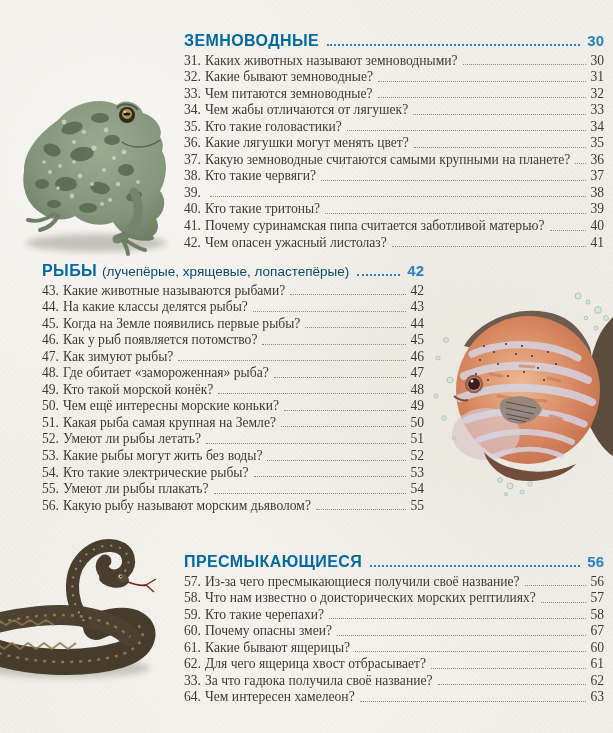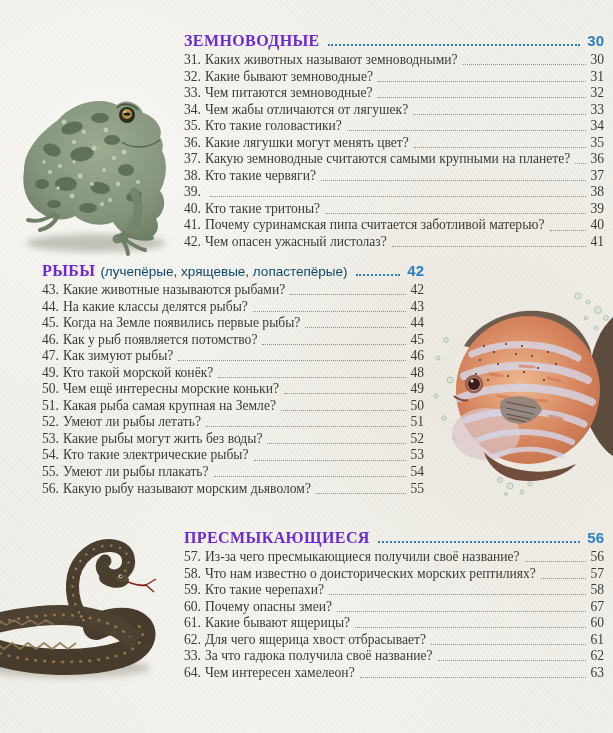--- a/index.html
+++ b/index.html
@@ -19,8 +19,8 @@
   .s3{left:184px;top:529px;width:420px;}
 
   .sec-header{display:flex;align-items:baseline;height:18px;margin-bottom:2px;}
-  .sec-title{font-family:Liberation Serif, serif;font-weight:700;font-size:16px;
-             letter-spacing:.4px;color:#6d28d9;white-space:nowrap;}
+  .sec-title{font-family:Liberation Sans, sans-serif;font-weight:700;font-size:16px;
+             letter-spacing:.4px;color:#0369a1;white-space:nowrap;}
   .sec-sub{font-family:"Liberation Sans",sans-serif;font-weight:400;font-size:13.5px;
            color:#0c4a6e;margin-left:5px;white-space:nowrap;}
   .sec-dots{flex:1;border-bottom:2px dotted #2b80c4;margin:0 7px 3px 8px;min-width:10px;}

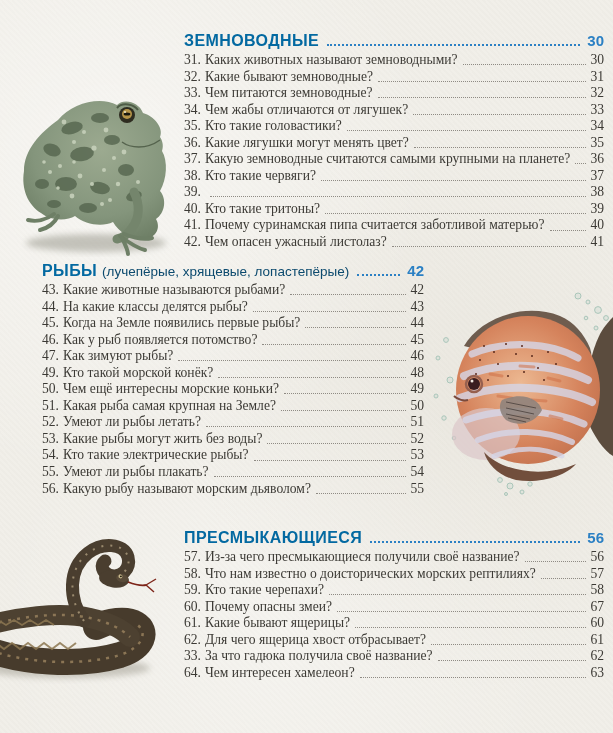--- a/index.html
+++ b/index.html
@@ -27,7 +27,7 @@
   .sec-page{font-family:"Liberation Sans",sans-serif;font-weight:700;font-size:15px;color:#2b80c4;}
 
   .entries{margin-top:2px;}
-  .entry{display:flex;align-items:flex-start;height:16.55px;
+  .entry{display:flex;align-items:flex-end;height:16.55px;
          font-size:13.6px;color:#3c3a35;}
   .e-num{margin-right:4px;white-space:nowrap;}
   .e-text{white-space:nowrap;}

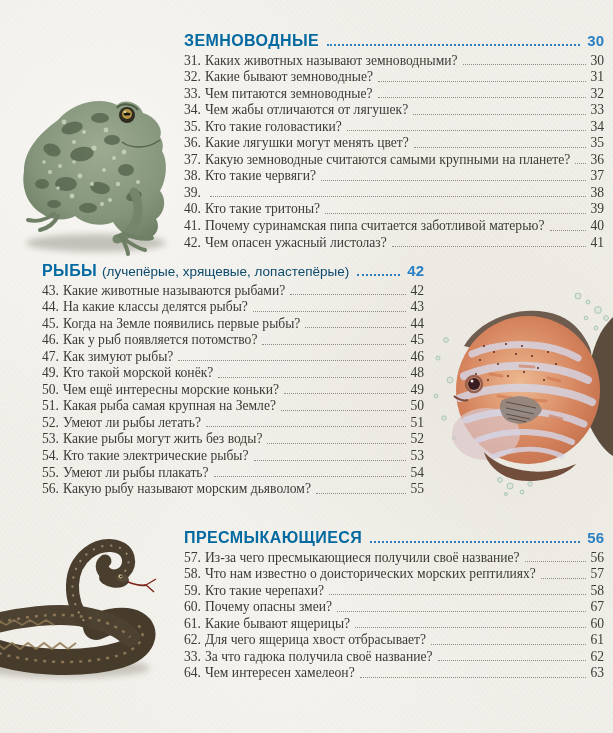--- a/index.html
+++ b/index.html
@@ -363,6 +363,12 @@
         <span class="e-page">46</span>
       </div>
 
+      <div class="entry">
+        <span class="e-num">48.</span>
+        <span class="e-text">Где обитает «замороженная» рыба?</span>
+        <span class="e-dots"></span>
+        <span class="e-page">47</span>
+      </div>
 
       <div class="entry">
         <span class="e-num">49.</span>

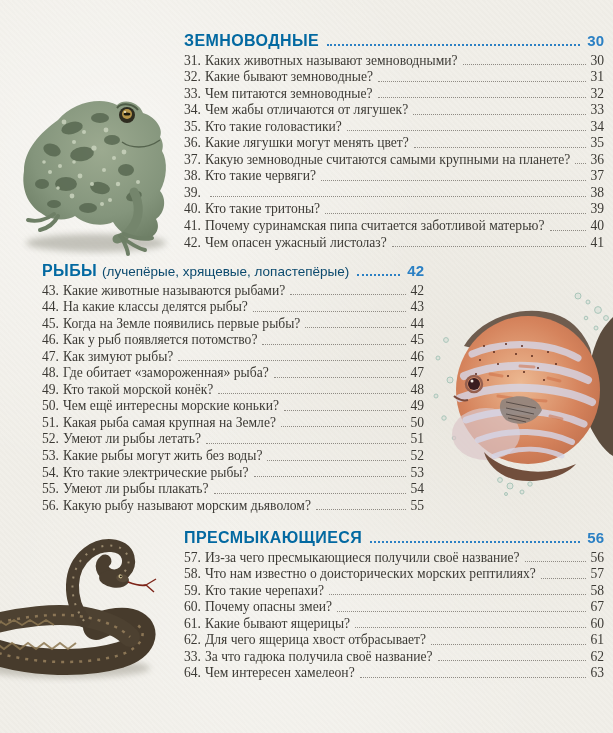--- a/index.html
+++ b/index.html
@@ -16,7 +16,7 @@
   .toc-section{position:absolute;}
   .s1{left:184px;top:32px;width:420px;}
   .s2{left:42px;top:262px;width:382px;}
-  .s3{left:184px;top:529px;width:420px;}
+  .s3{left:184px;top:553px;width:420px;}
 
   .sec-header{display:flex;align-items:baseline;height:18px;margin-bottom:2px;}
   .sec-title{font-family:Liberation Sans, sans-serif;font-weight:700;font-size:16px;

